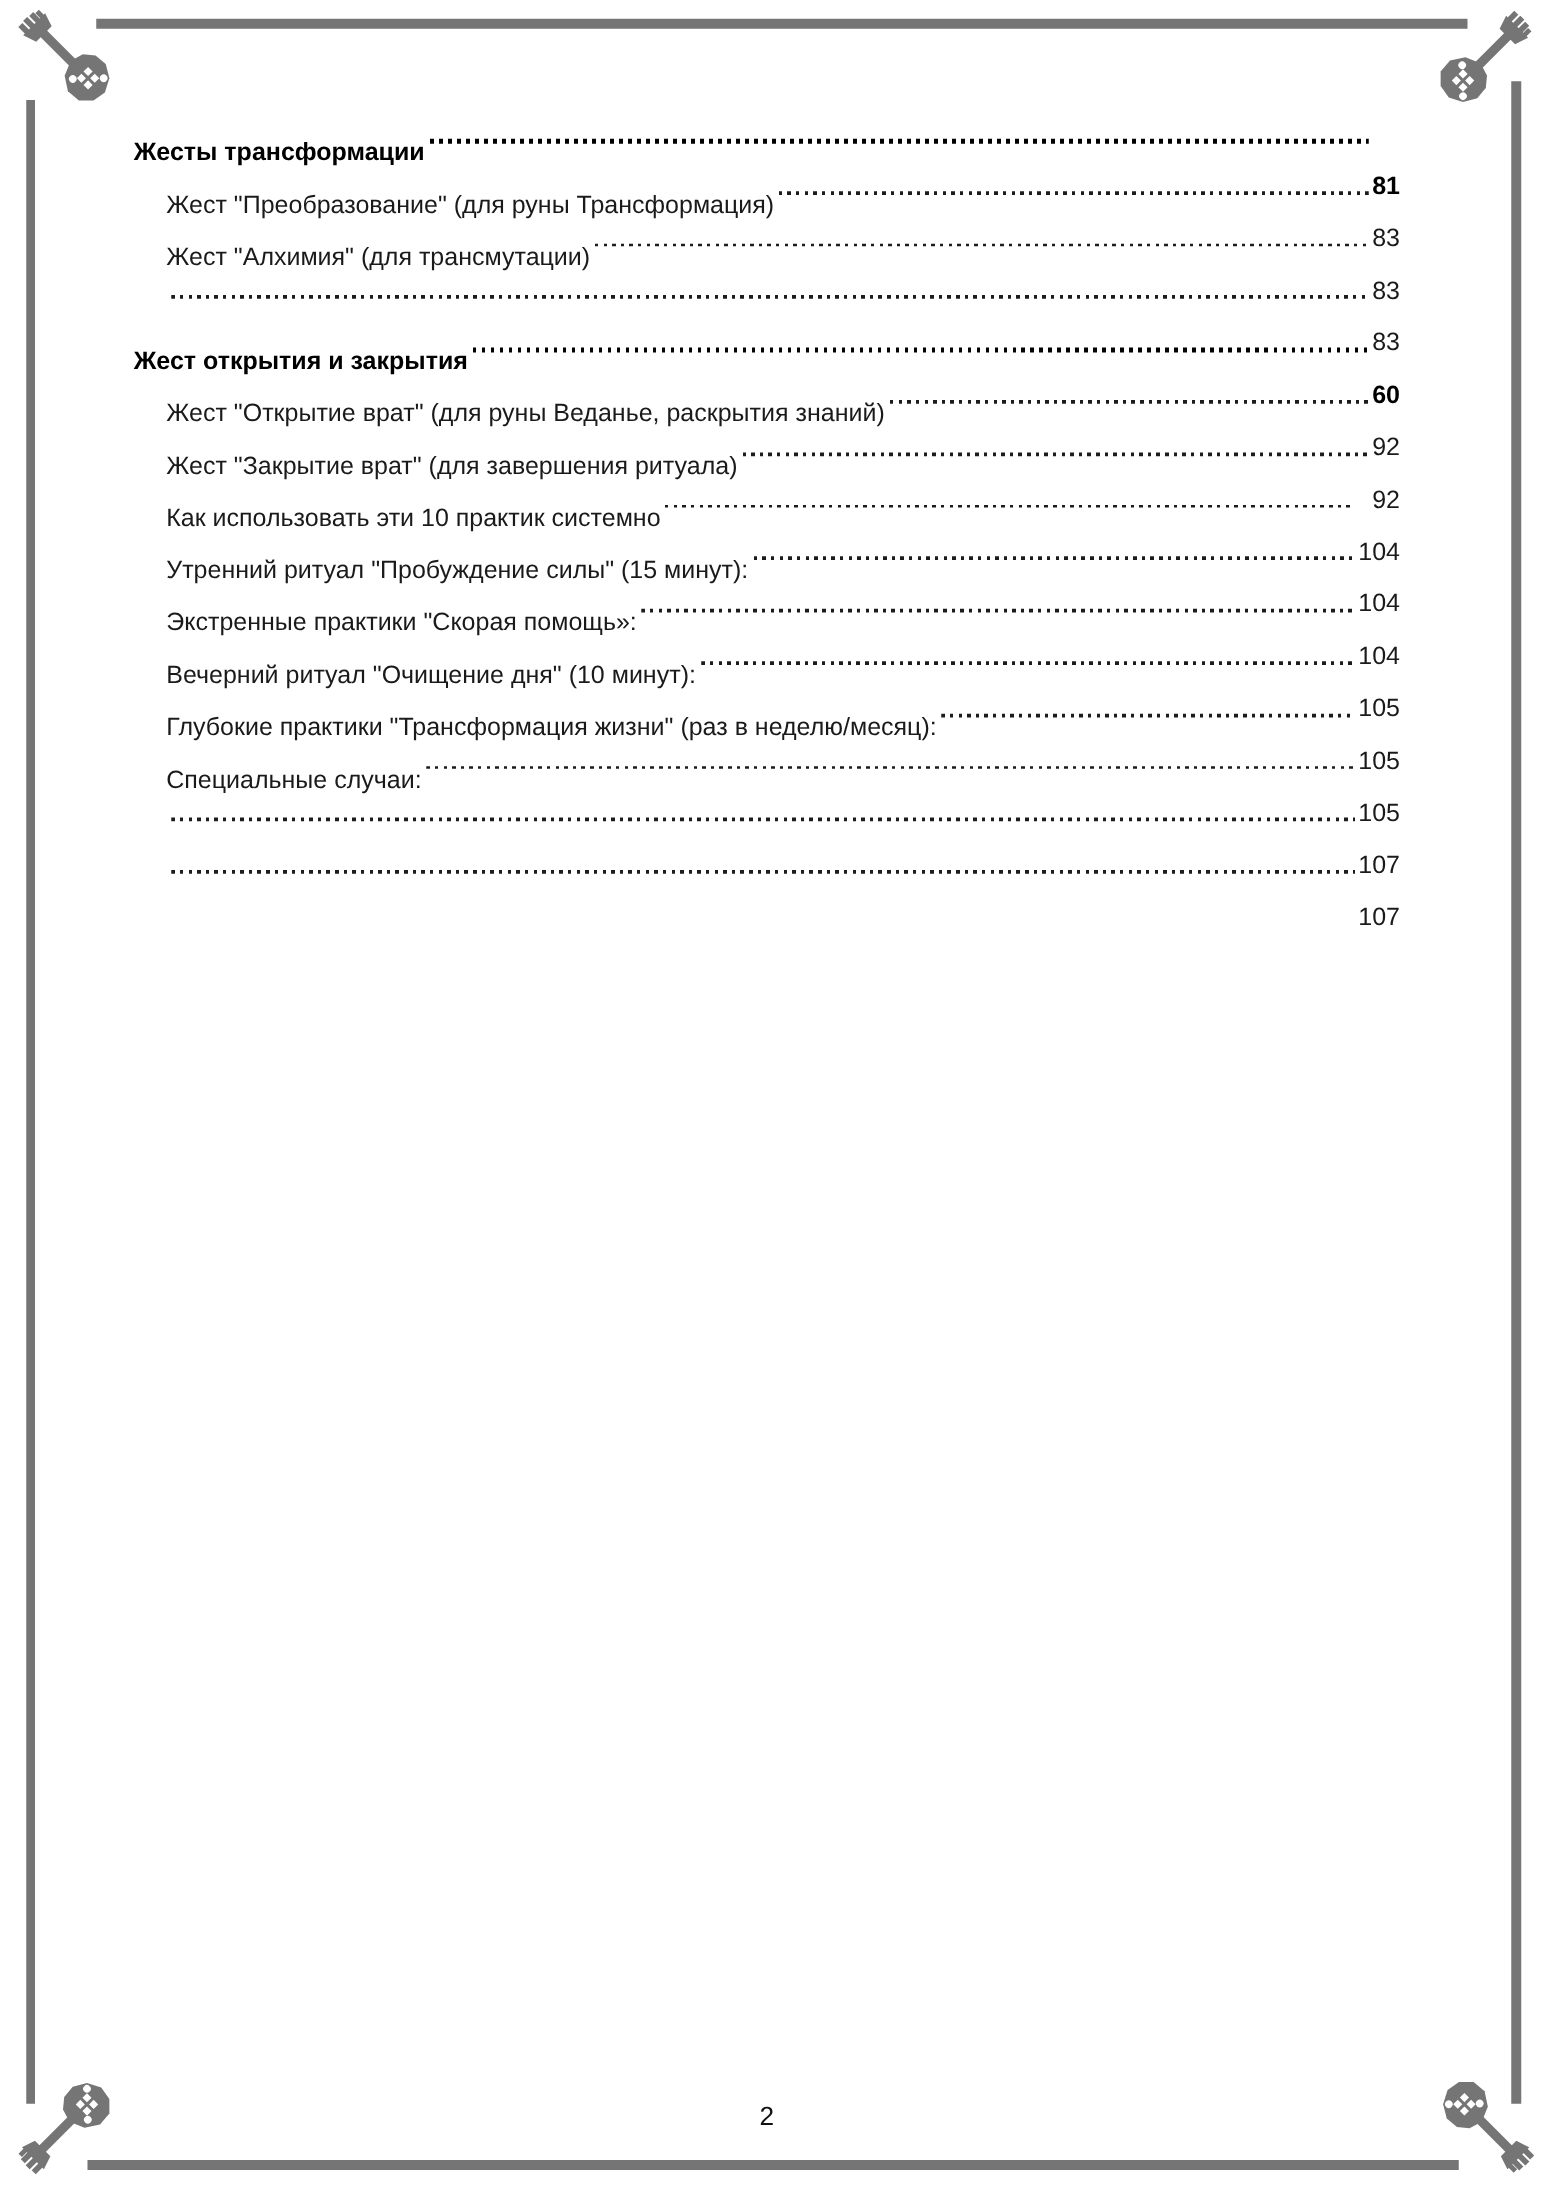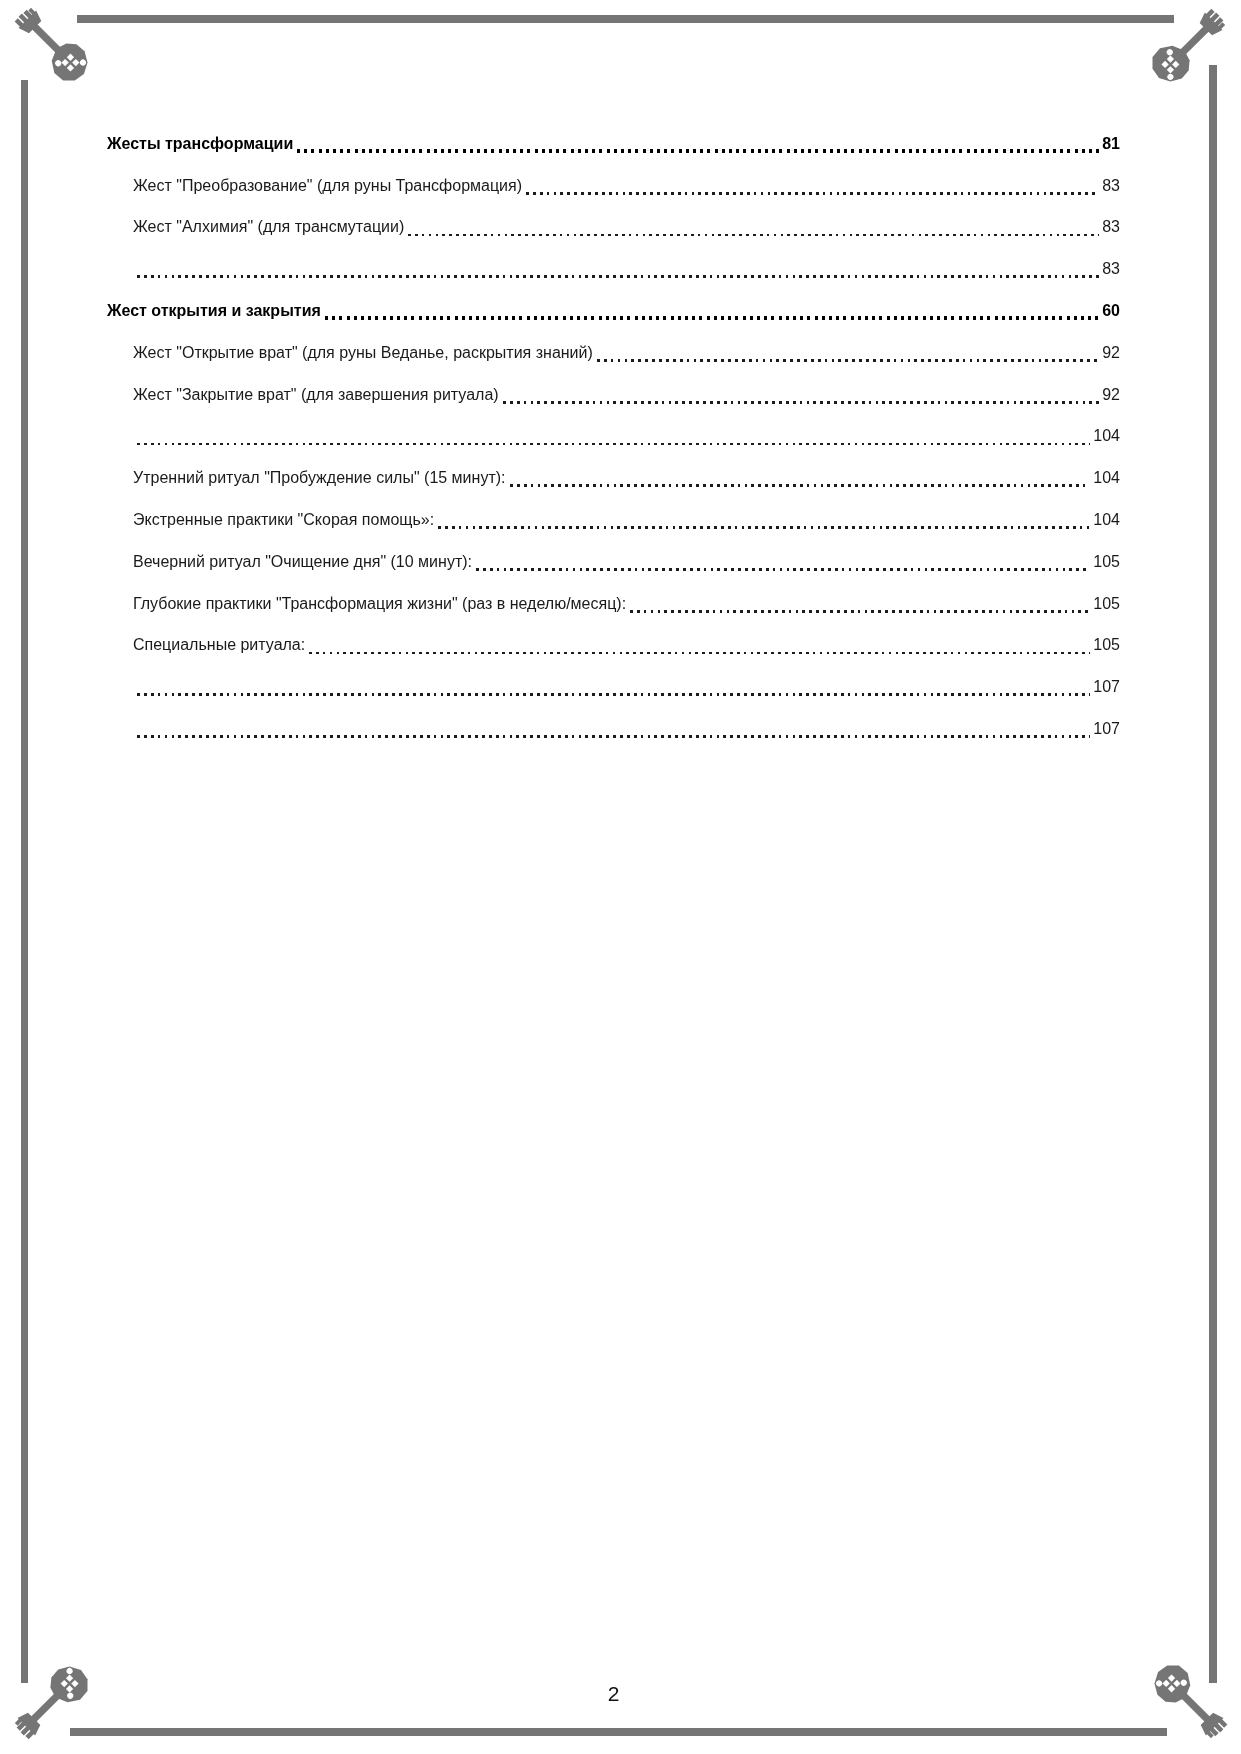--- a/index.html
+++ b/index.html
@@ -36,9 +36,9 @@
   }
   .toc-row {
     display: flex;
-    align-items: flex-end;
+    align-items: flex-start;
     height: 41.8px;
-    font-size: 16px;
+    font-size: 20px;
     color: #1a1a1a;
     white-space: nowrap;
   }

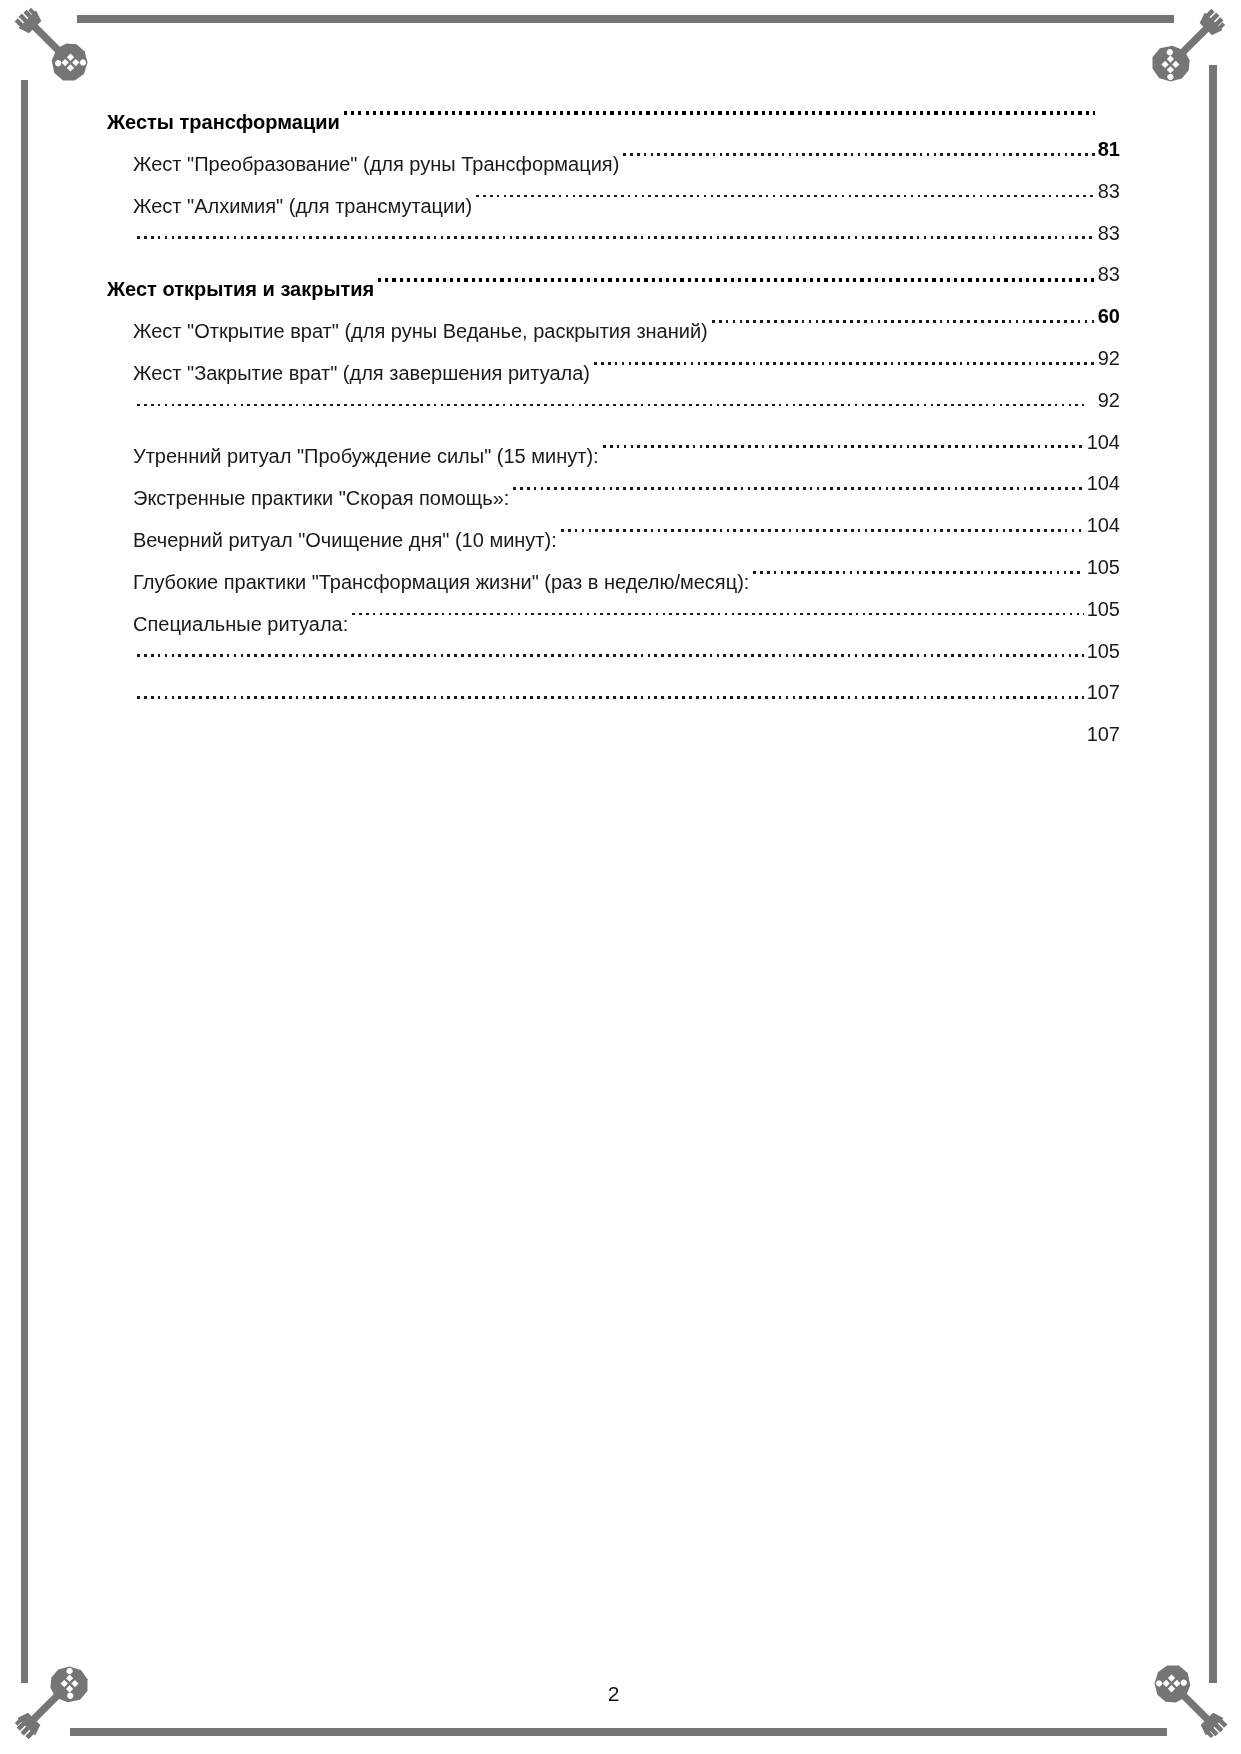--- a/index.html
+++ b/index.html
@@ -159,6 +159,7 @@
       <span class="toc-page">92</span>
     </div>
       <div class="toc-row lvl2">
+      <span class="toc-label">Как использовать эти 10 практик системно</span>
       <span class="toc-dots"></span>
       <span class="toc-page">104</span>
     </div>

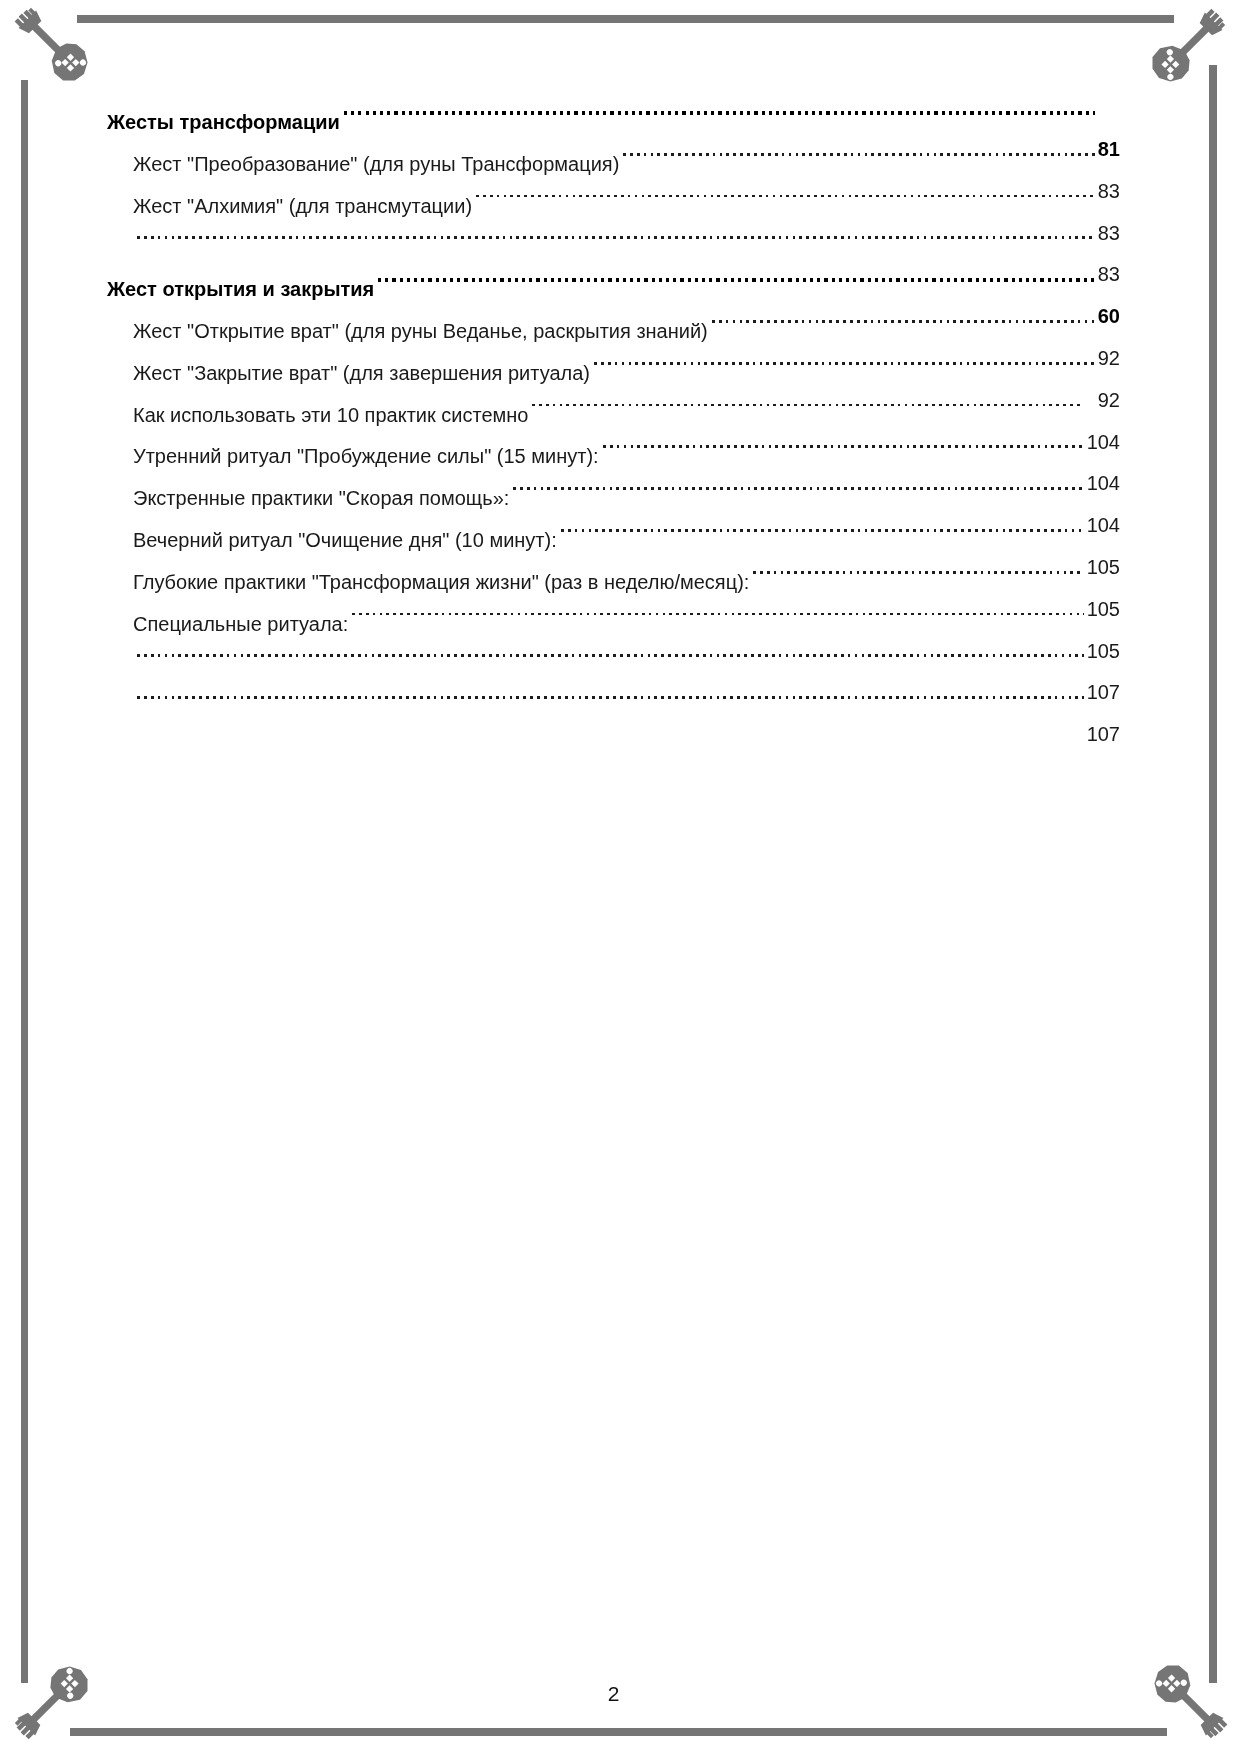--- a/index.html
+++ b/index.html
@@ -184,7 +184,7 @@
       <span class="toc-page">105</span>
     </div>
       <div class="toc-row lvl2">
-      <span class="toc-label">Специальные ритуала:</span>
+      <span class="toc-label">Специальные случаи:</span>
       <span class="toc-dots"></span>
       <span class="toc-page">105</span>
     </div>

